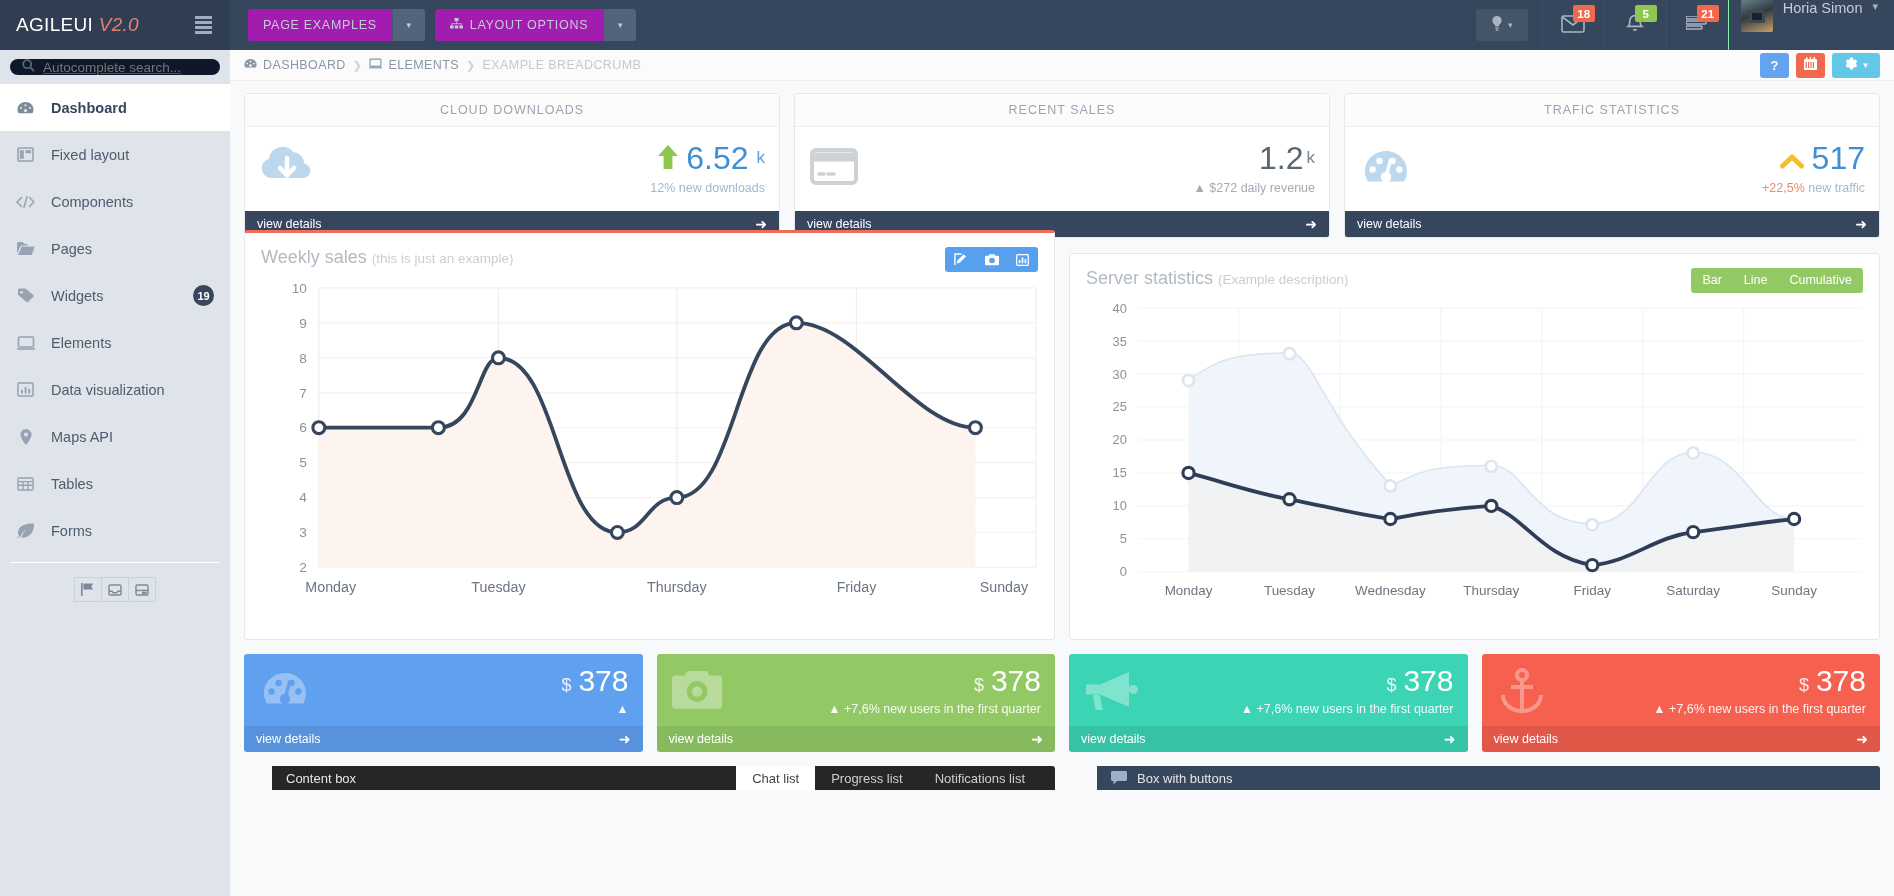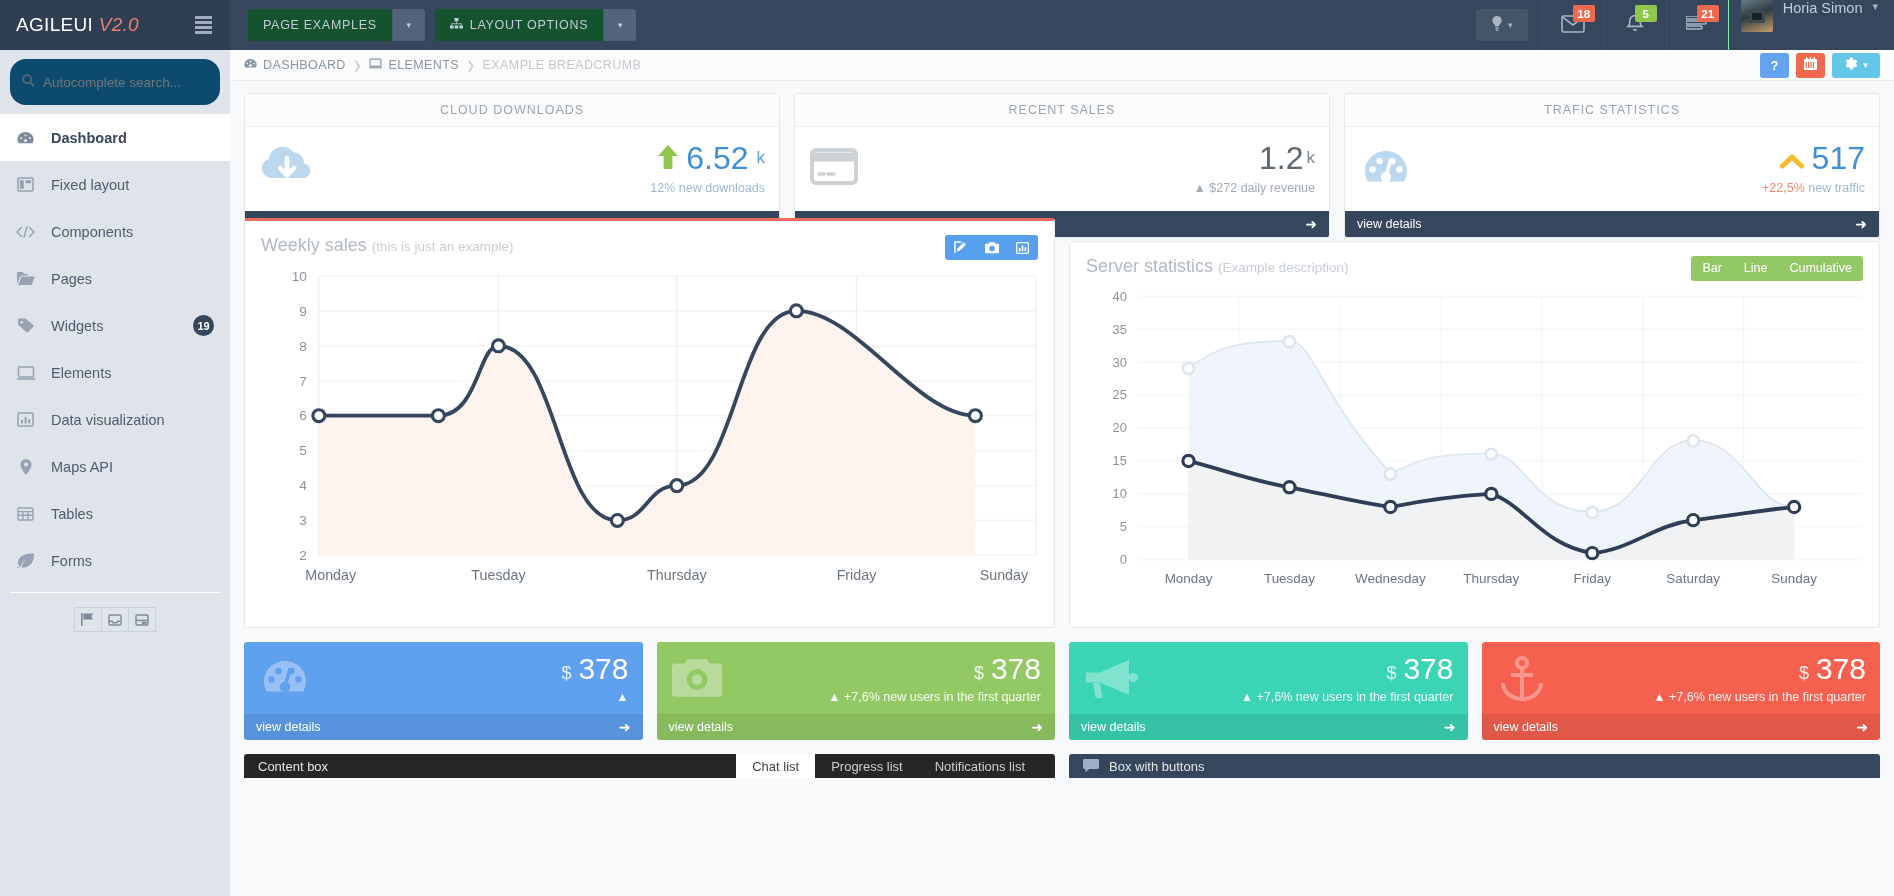--- a/index.html
+++ b/index.html
@@ -31,7 +31,7 @@
   .nav-left { display: flex; align-items: center; gap: 10px; padding-left: 18px; }
   .btn-group { display: flex; align-items: stretch; height: 32px; }
   .nav-btn {
-    background: #14532d; color: #c3ccd8;
+    background: #a21caf; color: #c3ccd8;
     border: 0; padding: 0 15px;
     font-size: 12.5px; letter-spacing: .7px;
     display: flex; align-items: center; gap: 7px;

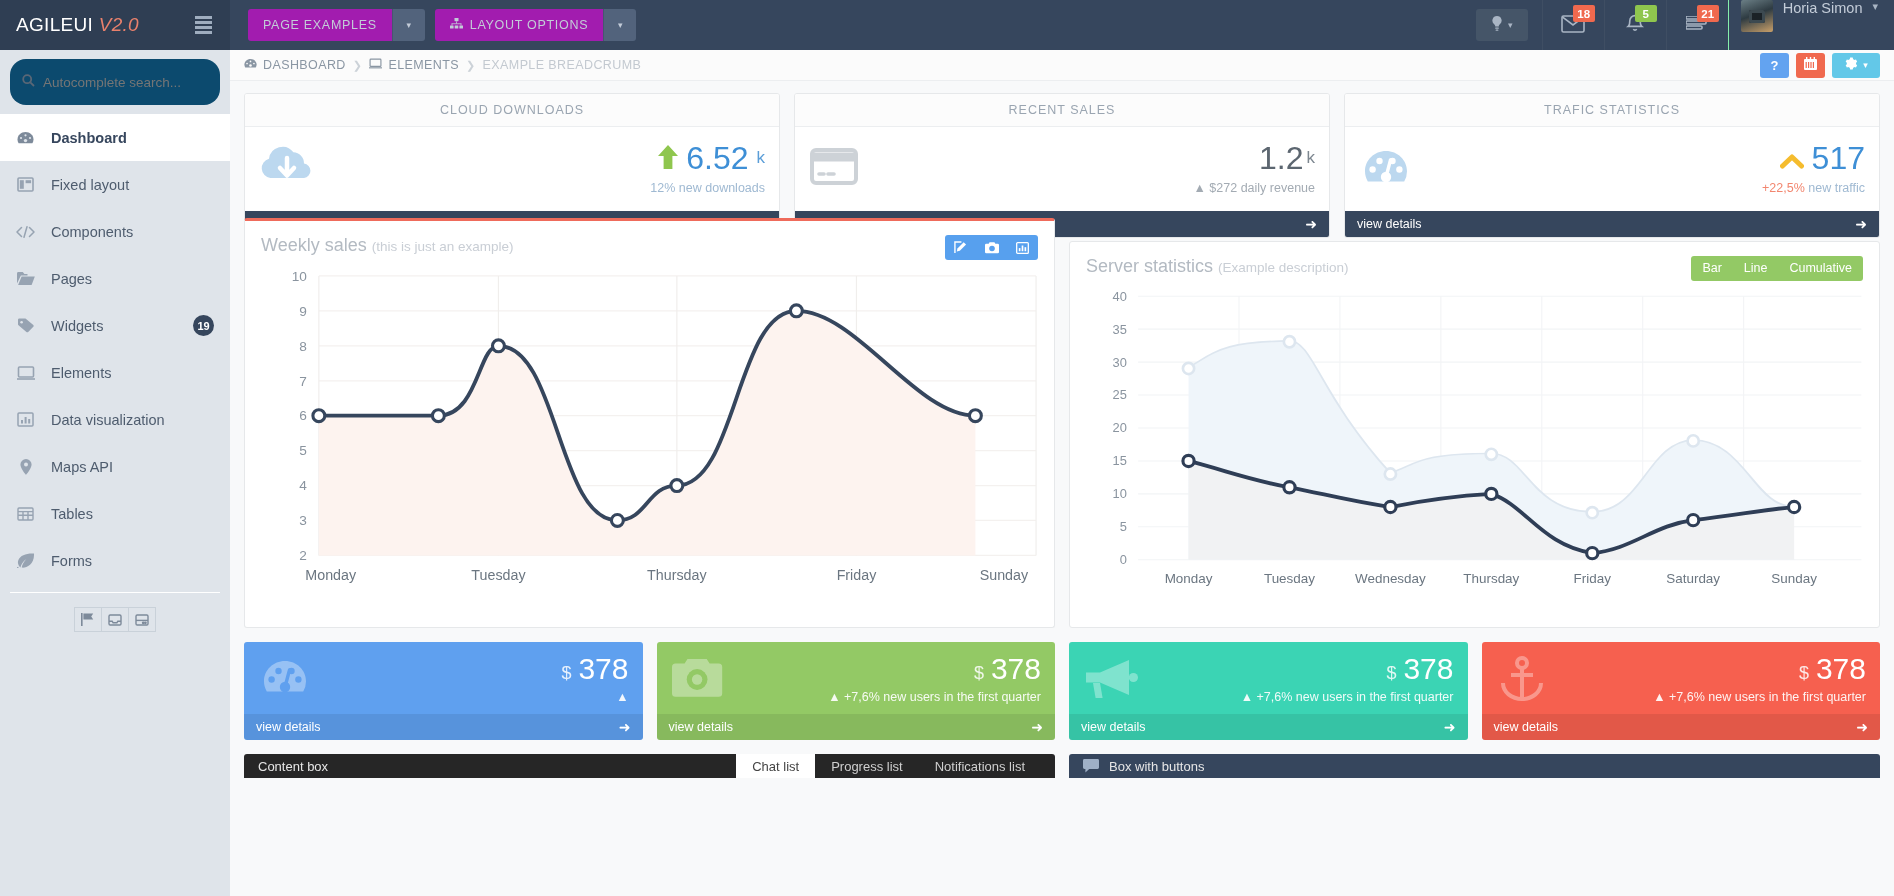--- a/index.html
+++ b/index.html
@@ -85,8 +85,8 @@
   }
   .search-wrap { padding: 9px 10px; }
   .search-box {
-    background: #0c4a6e; border-radius: 16px; height: 46px;
-    display: flex; align-items: center; padding: 0 12px; gap: 8px;
+    background: #0f172a; border-radius: 16px; height: 16px;
+    display: flex; align-items: center; padding: 0 12px; gap: 8px; text-decoration: underline;
   }
   .search-box input {
     border: 0; outline: none; flex: 1;

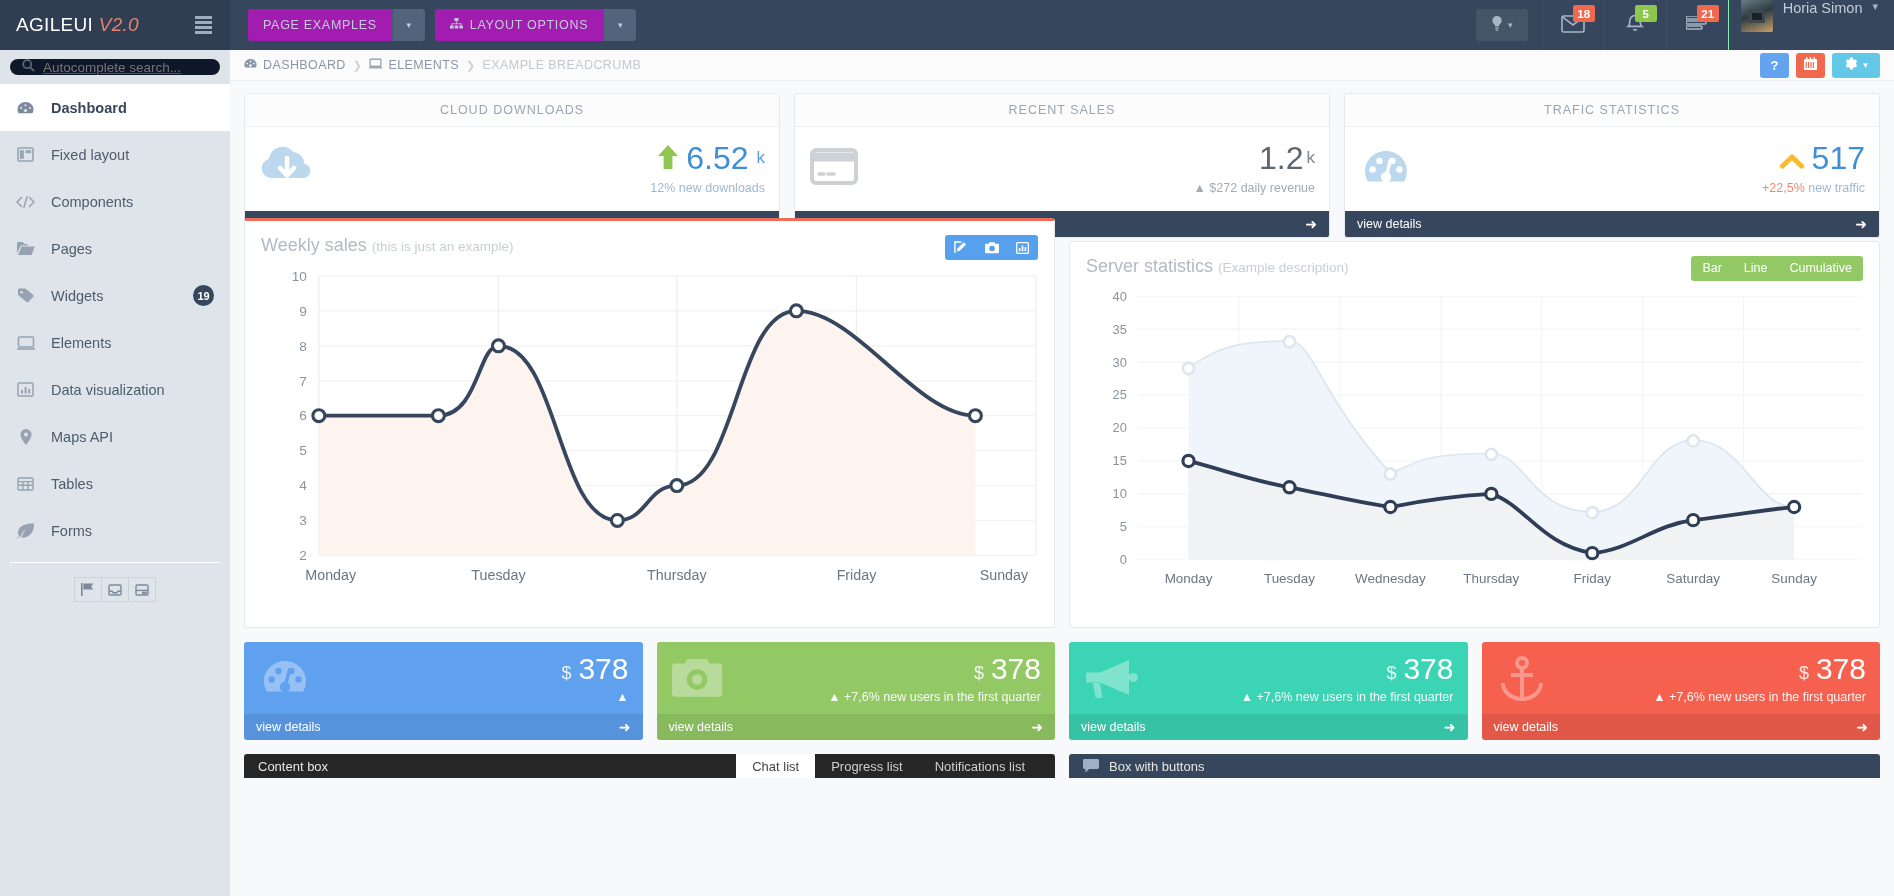--- a/index.html
+++ b/index.html
@@ -602,7 +602,7 @@
         </div>
       </div>
 
-      <div class="row" style="margin-top:2px;height:388px">
+      <div class="row" style="margin-top:14px;height:388px">
 
         <div class="panel accent-red" style="flex:0 0 calc(50% - 7px)">
           <div class="panel-head">

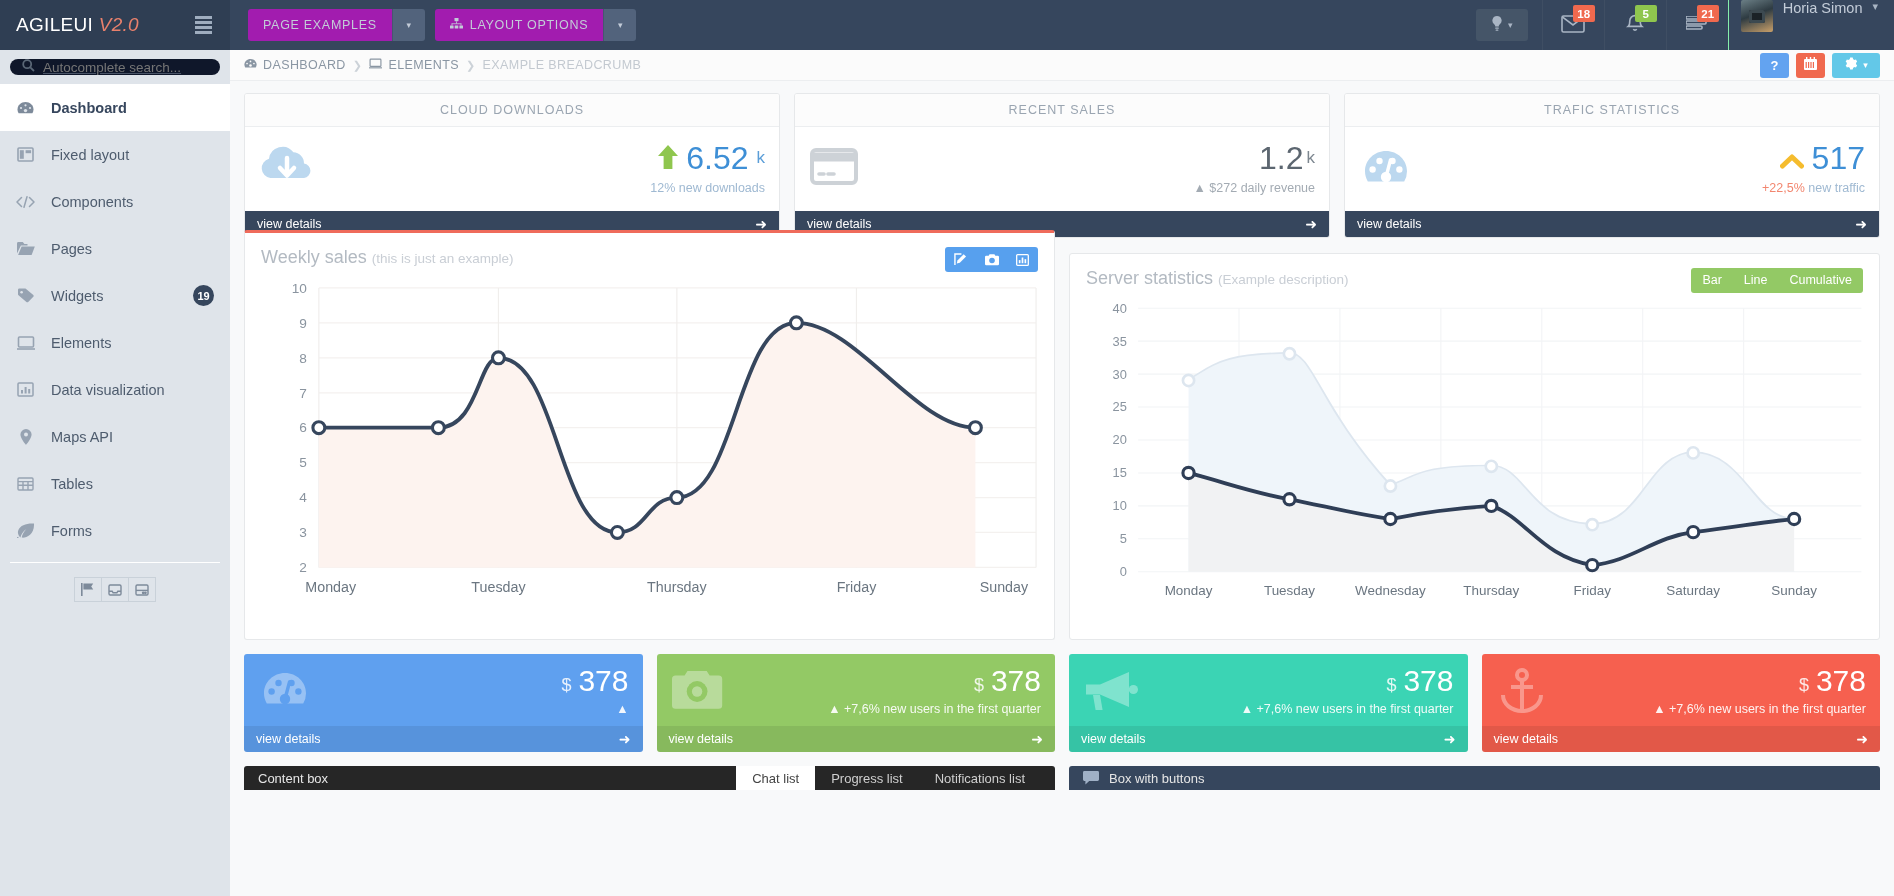--- a/index.html
+++ b/index.html
@@ -200,7 +200,7 @@
   .dark-box { border-radius: 3px 3px 0 0; overflow: hidden; display: flex; flex-direction: column; }
   .dark-head {
     height: 24px; background: #262626; color: #e6e6e6;
-    display: flex; align-items: center; padding: 12px 14px; font-size: 13px;
+    display: flex; align-items: center; padding: 12px 14px; font-size: 13px; margin-left: 28px;
   }
   .dark-head.blue { background: #36465d; }
   .dh-tabs { margin-left: auto; display: flex; height: 31px; }

